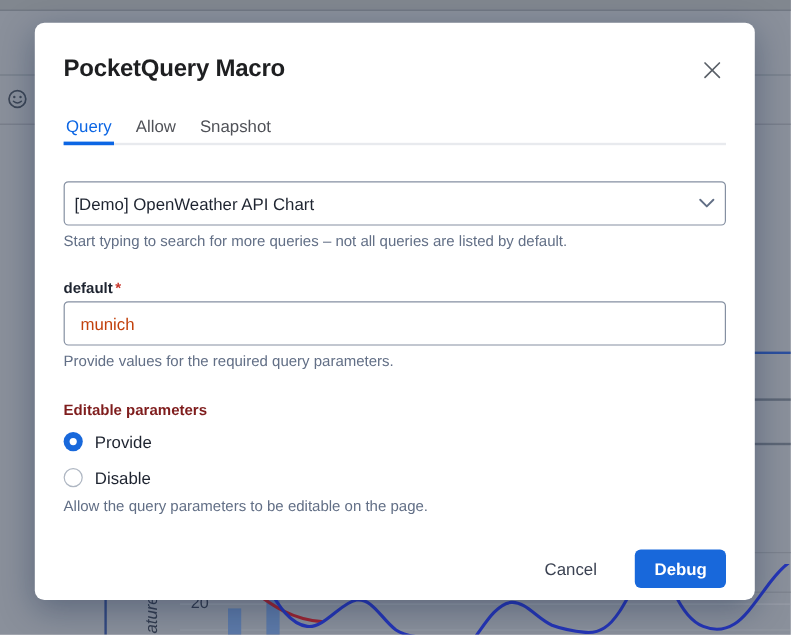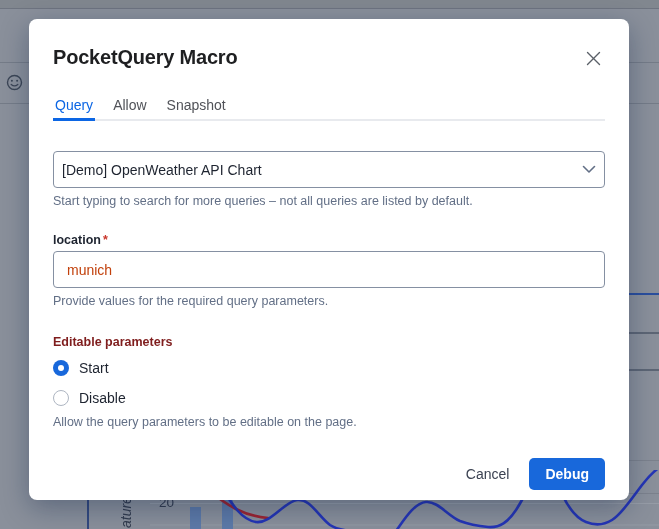--- a/index.html
+++ b/index.html
@@ -134,7 +134,7 @@
   <div class="helper">Start typing to search for more queries – not all queries are listed by default.</div>
 
   <div class="field-label">
-    <span>location</span><span class="req">*</span>
+    <span>default</span><span class="req">*</span>
   </div>
   <input class="text-input" type="text" value="munich" style="">
   <div class="helper">Provide values for the required query parameters.</div>

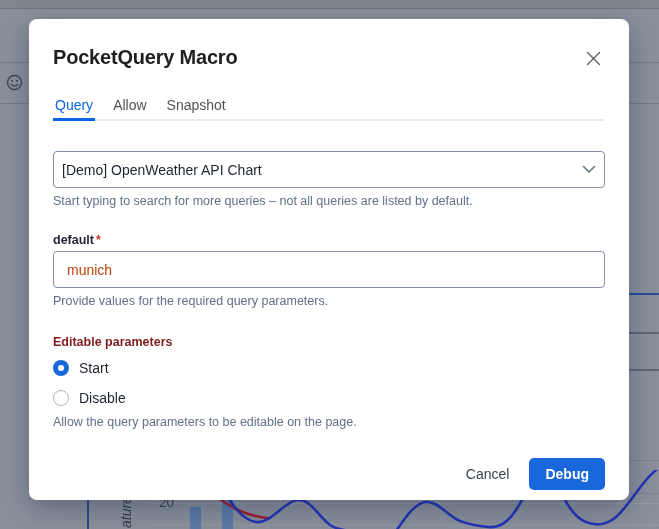--- a/index.html
+++ b/index.html
@@ -142,7 +142,7 @@
   <div class="group-label">Editable parameters</div>
   <div class="radio-row checked">
     <span class="radio-outer"></span>
-    <span class="radio-label">Start</span>
+    <span class="radio-label">Provide</span>
   </div>
   <div class="radio-row">
     <span class="radio-outer"></span>

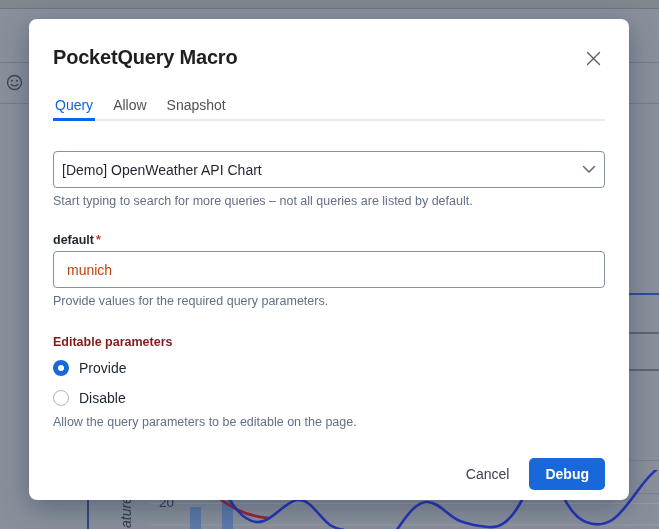--- a/index.html
+++ b/index.html
@@ -62,7 +62,7 @@
   .radio-row.checked .radio-outer::after { content:""; position:absolute; left:5px; top:5px; width:6px; height:6px; border-radius:50%; background:#fff; }
   .radio-label { font-size:14px; color:#1E2430; }
 
-  .actions { display:flex; justify-content:flex-end; align-items:center; gap:8px; margin-top:28px; }
+  .actions { display:flex; justify-content:flex-end; align-items:center; gap:20px; margin-top:28px; }
   .btn-subtle { border:none; background:transparent; color:#3B4252; font-size:14px; font-weight:500; padding:7px 12px; border-radius:4px; cursor:pointer; font-family:inherit; }
   .btn-primary { border:none; background:#1868DB; color:#fff; font-size:14px; font-weight:700; padding:8px 16px; border-radius:5px; cursor:pointer; font-family:inherit; }
 </style>

